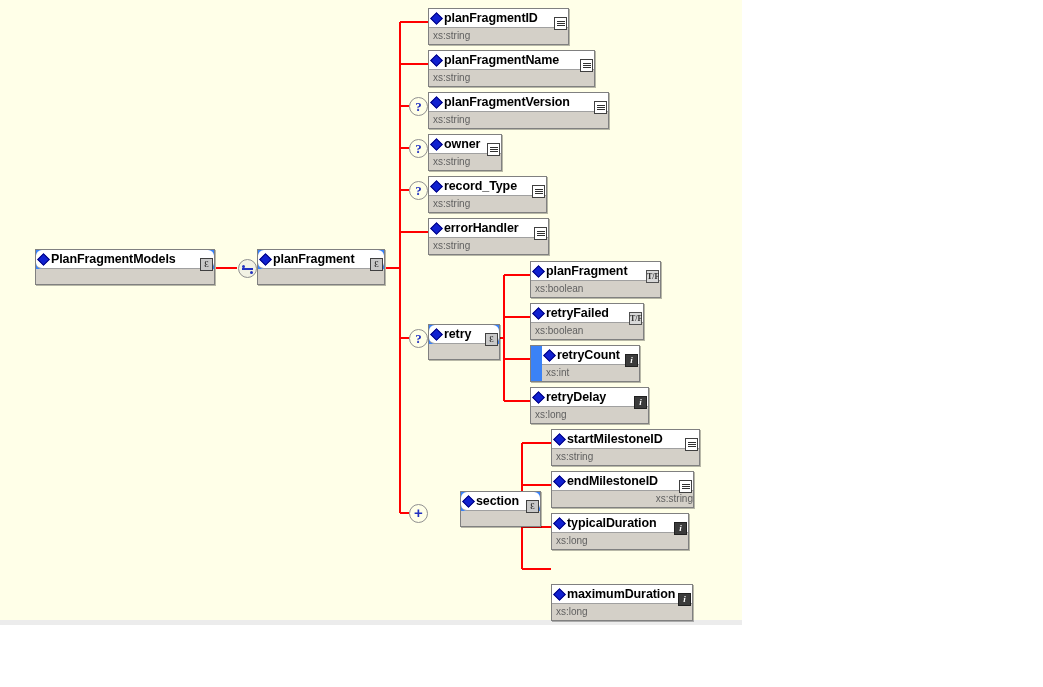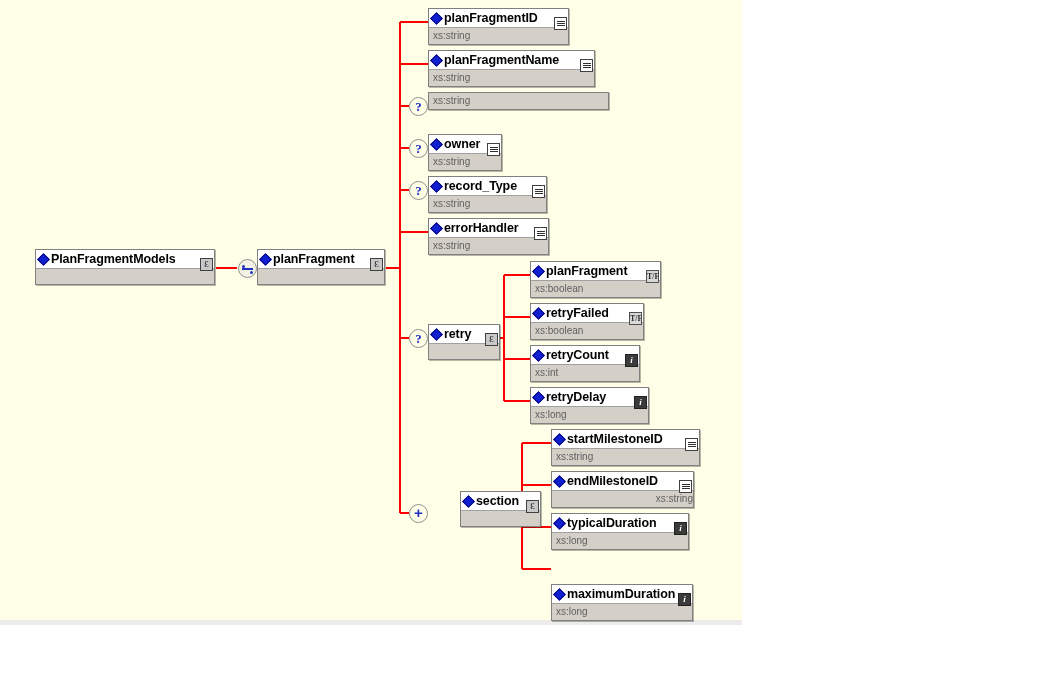--- a/index.html
+++ b/index.html
@@ -291,6 +291,15 @@
 
   <div class="marker optional" style="left:409px; top:97px;">?</div>
   <div class="node" style="left:428px; top:92px; width:181px;">
+    <div class="hdr">
+      <span class="diamond"></span>
+      <span class="label">planFragmentVersion</span>
+      <span class="badge string">
+          <i></i>
+          <i></i>
+          <i></i>
+        </span>
+    </div>
     <div class="typerow">xs:string</div>
   </div>
 

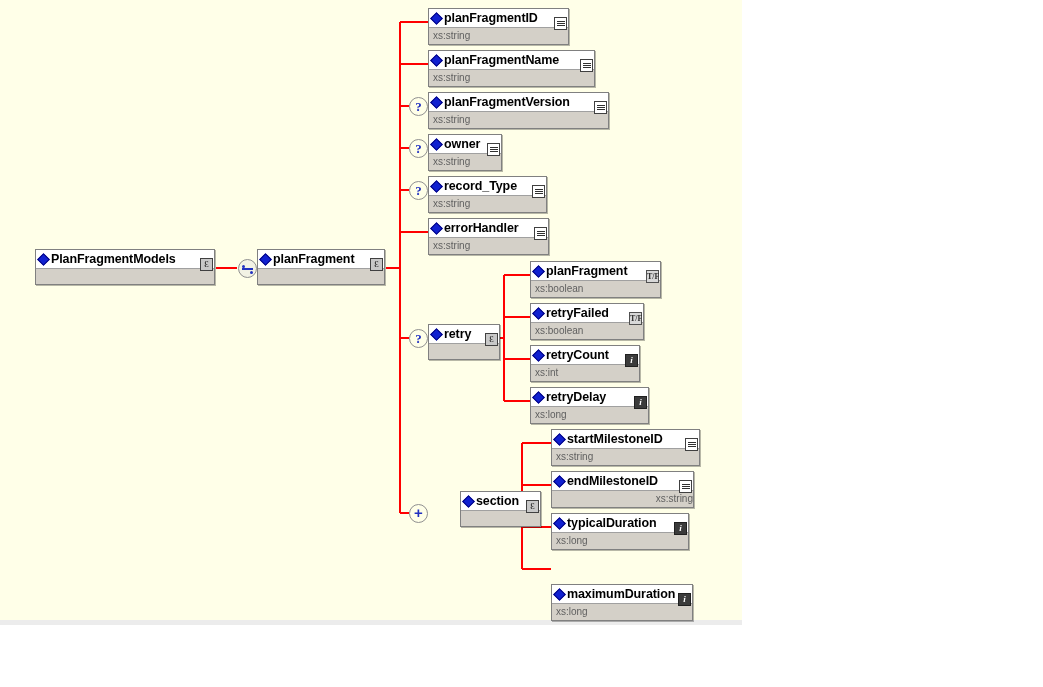--- a/index.html
+++ b/index.html
@@ -59,7 +59,7 @@
     display: flex;
     align-items: center;
   }
-  .node.complex .hdr { border-bottom: 1px solid #a0a0a0; }
+  .node.complex .hdr { border-bottom: 1px solid #a0a0a0; border-radius: 6px; }
   .node .label {
     font-size: 12.5px;
     font-weight: bold;

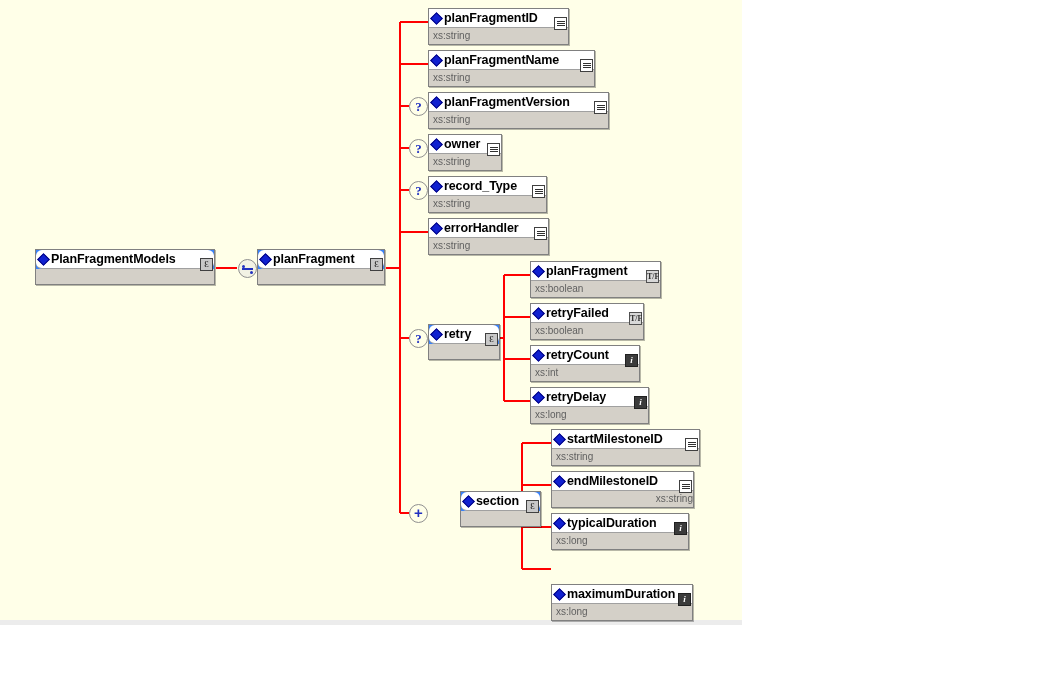--- a/index.html
+++ b/index.html
@@ -372,7 +372,7 @@
     <div class="typerow">xs:boolean</div>
   </div>
 
-  <div class="node" style="left:530px; top:345px; width:110px;">
+  <div class="node" style="left:530px; top:345px; width:110px;padding-left:11px;">
     <div class="hdr">
       <span class="diamond"></span>
       <span class="label">retryCount</span>

